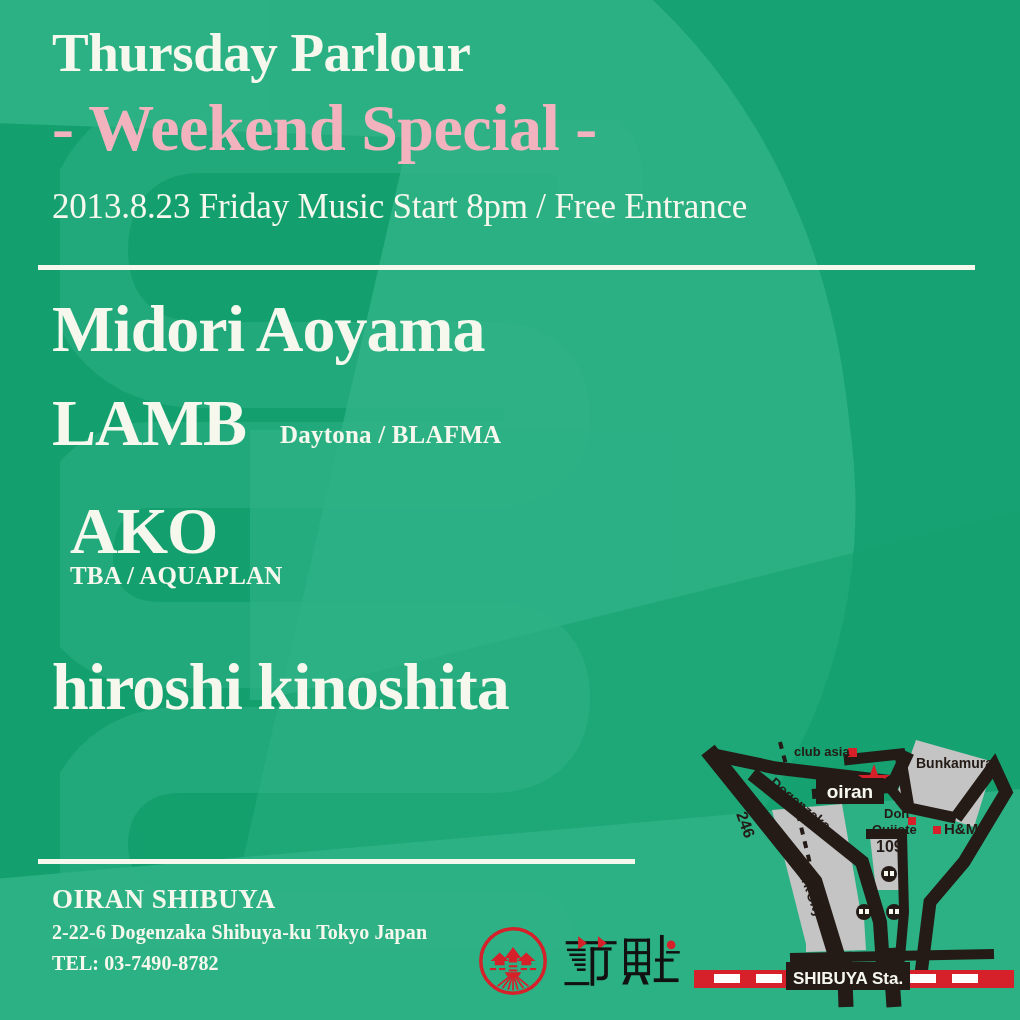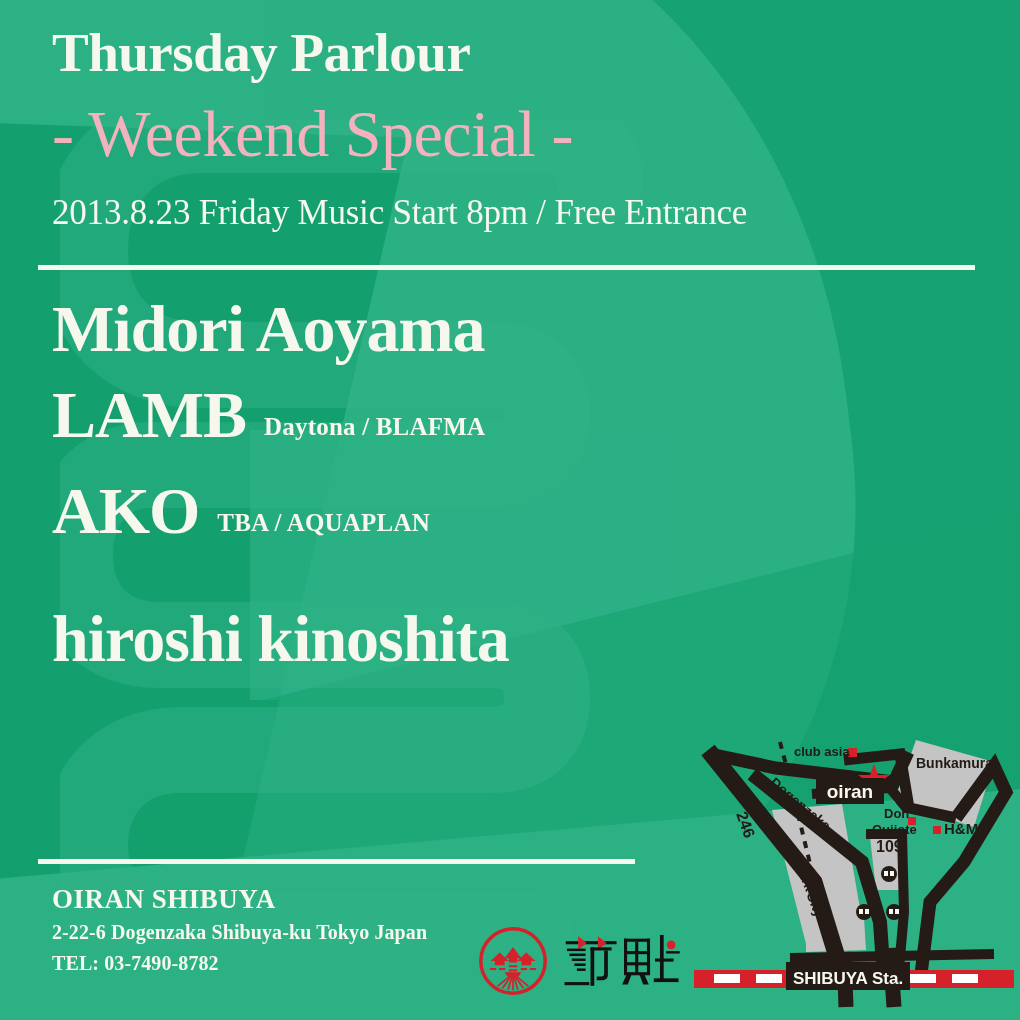--- a/index.html
+++ b/index.html
@@ -90,10 +90,10 @@
   }
   #title-sub {
     font-size: 66px;
-    font-weight: normal;
+    font-weight: bold;
     color: #f3b3be;
     line-height: 1.12;
-    margin-top: 15px;
+    margin-top: 9px;
     letter-spacing: -0.5px;
   }
   #event-meta {

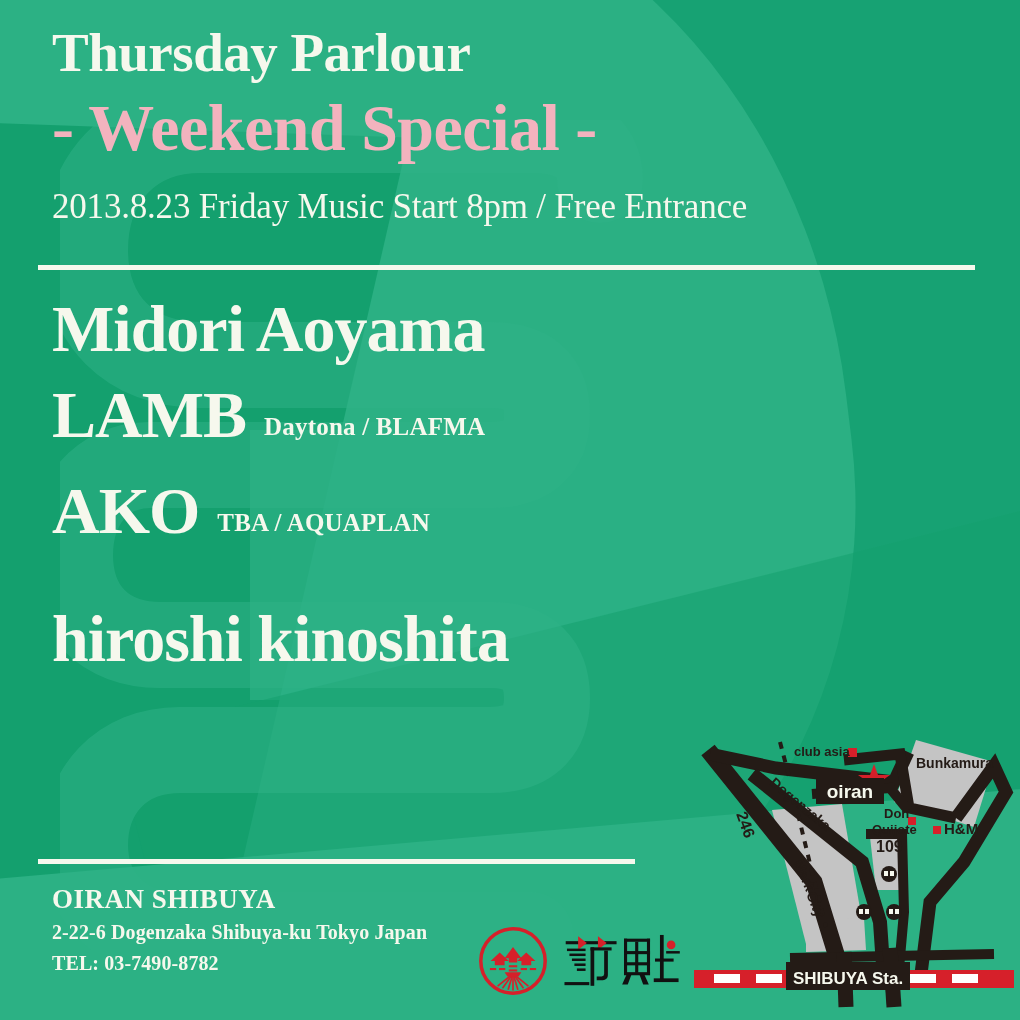--- a/index.html
+++ b/index.html
@@ -128,7 +128,7 @@
     top: -2px;
   }
   #artist-row-0 { margin-top: 0px; }
-  #artist-row-1 { margin-top: 20px; }
+  #artist-row-1 { margin-top: 28px; gap: 16px; }
   #artist-row-2 { margin-top: 30px; }
   #artist-row-3 { margin-top: 62px; }
   #artist-row-4 { margin-top: 44px; }

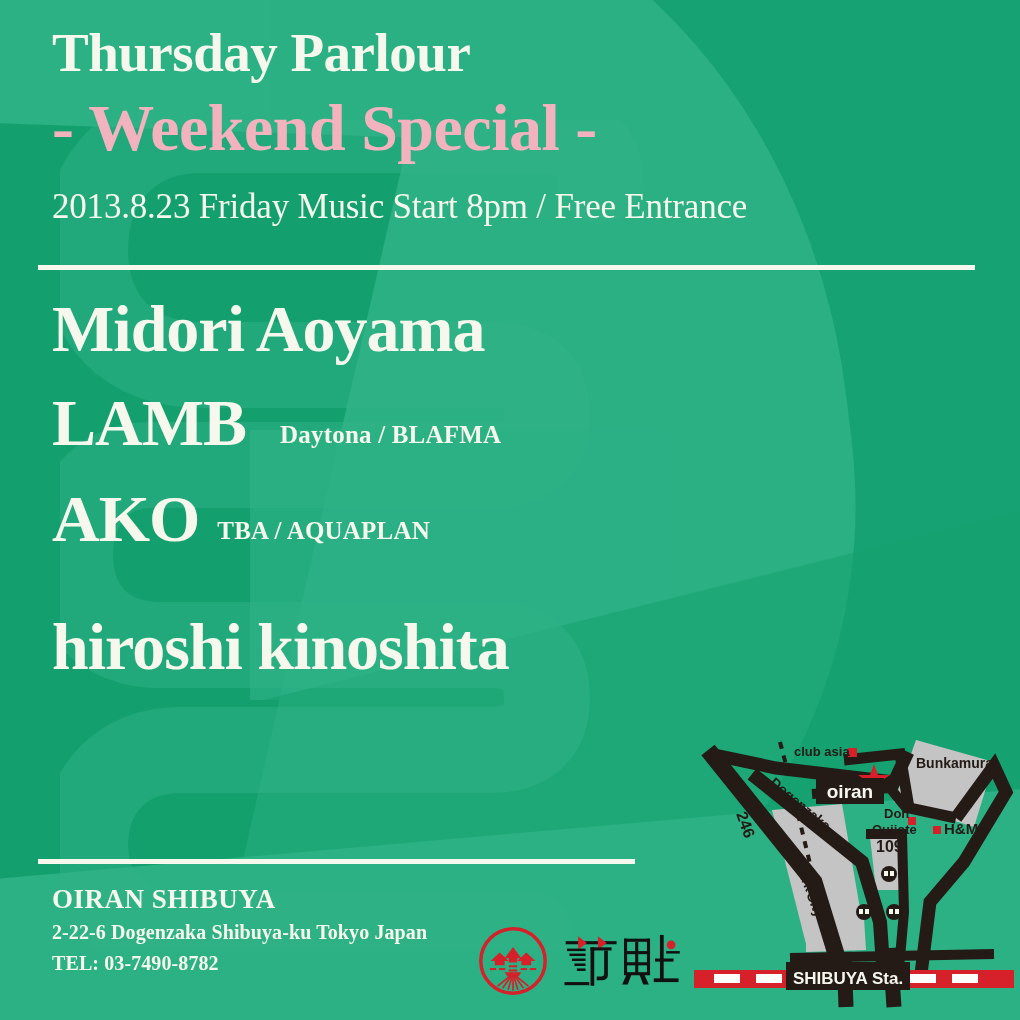--- a/index.html
+++ b/index.html
@@ -129,7 +129,7 @@
   }
   #artist-row-0 { margin-top: 0px; }
   #artist-row-1 { margin-top: 28px; gap: 16px; }
-  #artist-row-2 { margin-top: 30px; }
+  #artist-row-2 { margin-top: 42px; flex-direction: column; }
   #artist-row-3 { margin-top: 62px; }
   #artist-row-4 { margin-top: 44px; }
 

